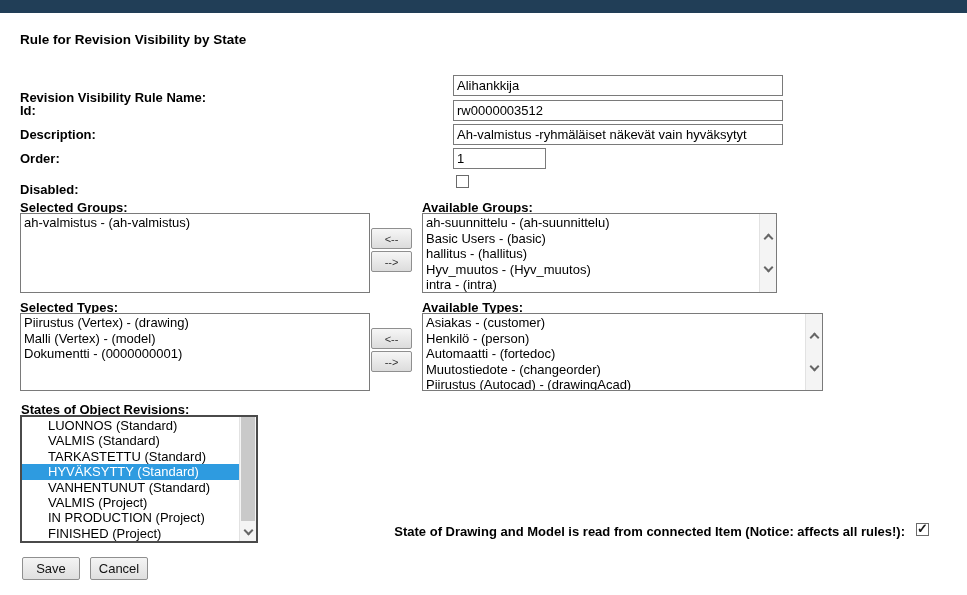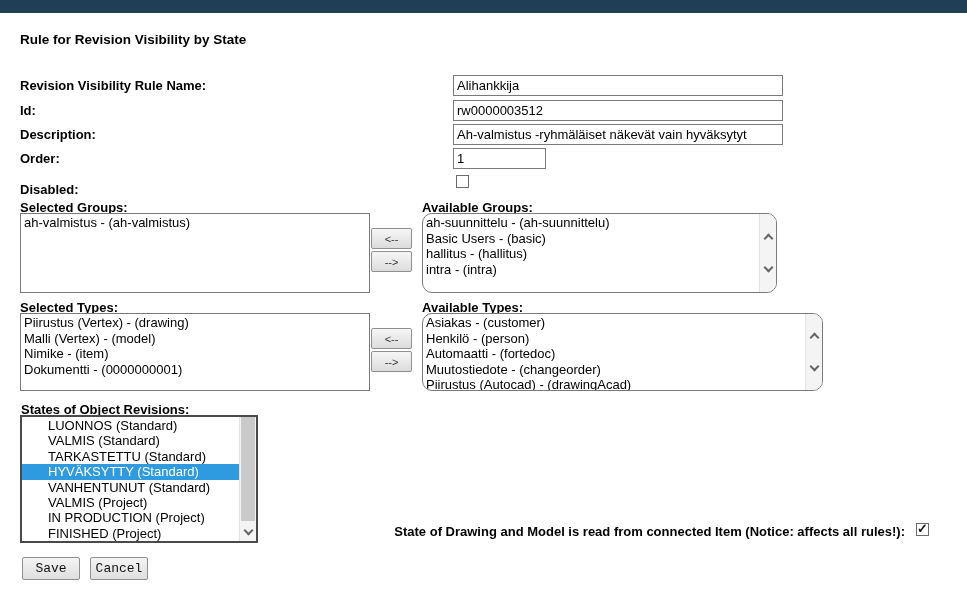--- a/index.html
+++ b/index.html
@@ -50,7 +50,7 @@
 
   <div class="title">Rule for Revision Visibility by State</div>
 
-  <div class="flabel" style="top:78px">Revision Visibility Rule Name:</div>
+  <div class="flabel" style="top:90px">Revision Visibility Rule Name:</div>
   <div class="flabel" style="top:103px">Id:</div>
   <div class="flabel" style="top:127px">Description:</div>
   <div class="flabel" style="top:151px">Order:</div>

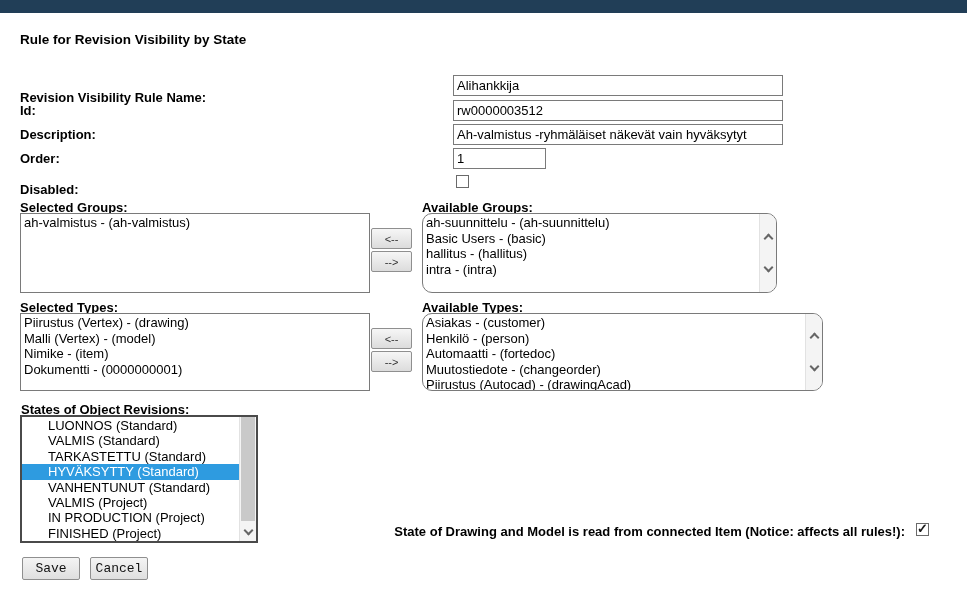--- a/index.html
+++ b/index.html
@@ -24,7 +24,7 @@
   .listbox .opt.sel{background:var(--selection);color:#fff;}
   .states-box{border:2px solid #4a4a4a;padding-right:17px;}
   .states-box .opt{line-height:15.4px;padding-left:26px;}
-  .has-scroll{padding-right:18px;border-radius:10px;}
+  .has-scroll{padding-right:18px;}
   .scrollbar{position:absolute;top:0;right:0;bottom:0;width:17px;background:#f4f4f4;
              border-left:1px solid #e2e2e2;}
   .scroll-thumb{position:absolute;left:1px;right:1px;background:#c9c9c9;}

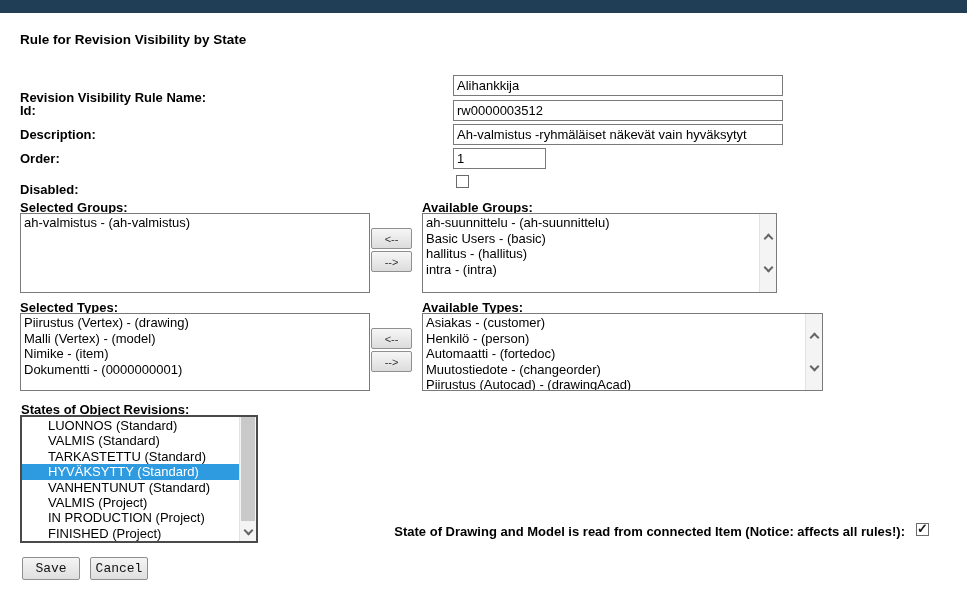--- a/index.html
+++ b/index.html
@@ -83,6 +83,7 @@
   <div class="opt">ah-suunnittelu - (ah-suunnittelu)</div>
       <div class="opt">Basic Users - (basic)</div>
       <div class="opt">hallitus - (hallitus)</div>
+      <div class="opt">Hyv_muutos - (Hyv_muutos)</div>
       <div class="opt">intra - (intra)</div>
     </div>
 

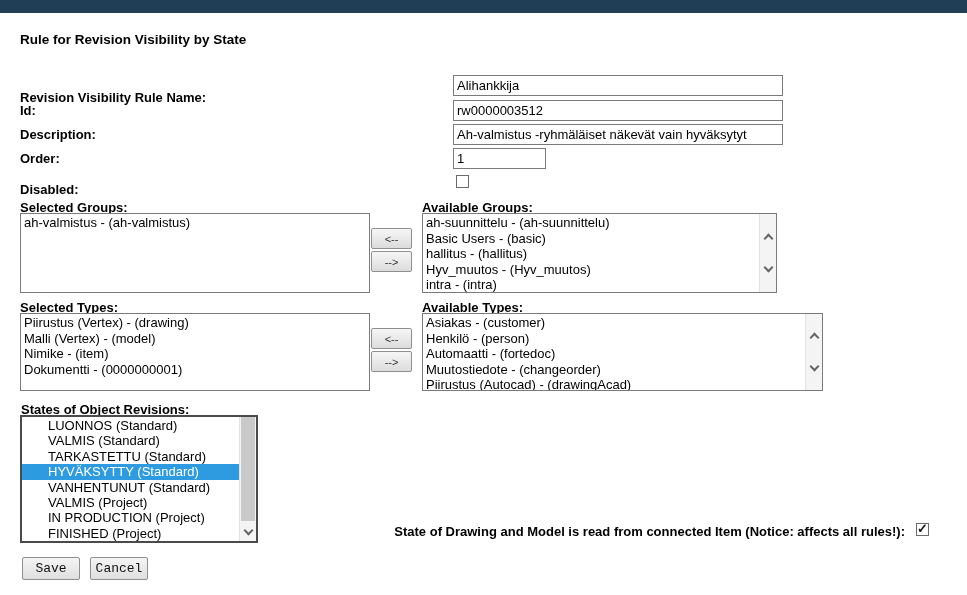--- a/index.html
+++ b/index.html
@@ -93,7 +93,6 @@
   <div class="listbox" style="left:20px;top:313px;width:350px;height:78px">
       <div class="opt">Piirustus (Vertex) - (drawing)</div>
       <div class="opt">Malli (Vertex) - (model)</div>
-      <div class="opt">Nimike - (item)</div>
       <div class="opt">Dokumentti - (0000000001)</div>
     </div>
 

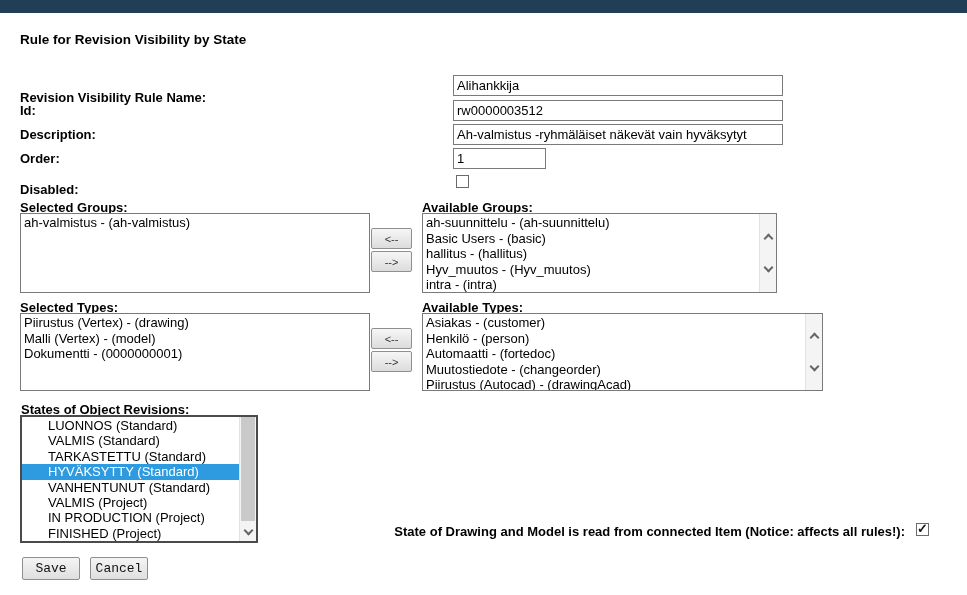--- a/index.html
+++ b/index.html
@@ -37,7 +37,7 @@
            font-family:"Liberation Sans", sans-serif;font-size:11px;color:#333;
            display:flex;align-items:center;justify-content:center;cursor:default;}
   .actionbtn{position:absolute;top:557px;height:23px;border:1px solid #8f8f8f;border-radius:2px;
-             background:linear-gradient(#f4f4f4,#dfdfdf);font-family:Liberation Mono, monospace;
+             background:linear-gradient(#f4f4f4,#dfdfdf);font-family:Liberation Sans, sans-serif;
              font-size:13px;color:#111;display:flex;align-items:center;justify-content:center;cursor:default;}
   .notice-label{position:absolute;right:62px;top:524px;font-size:13px;font-weight:bold;white-space:nowrap;}
 </style>

